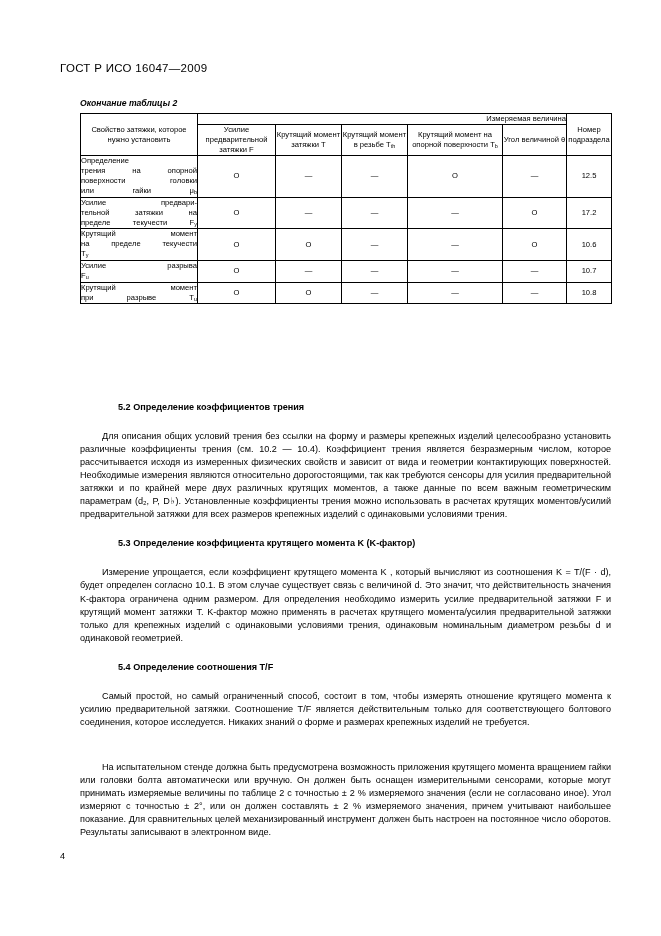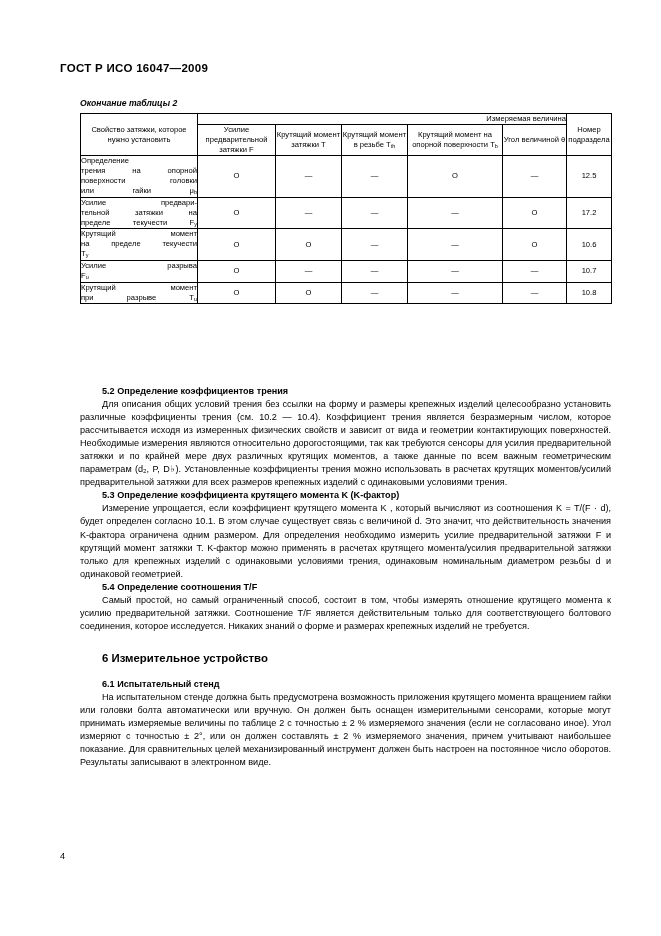--- a/index.html
+++ b/index.html
@@ -29,7 +29,7 @@
     left: 60px;
     top: 62px;
     font-size: 11.5px;
-    font-weight: bold;
+    font-weight: normal;
     letter-spacing: 0.3px;
     white-space: nowrap;
   }

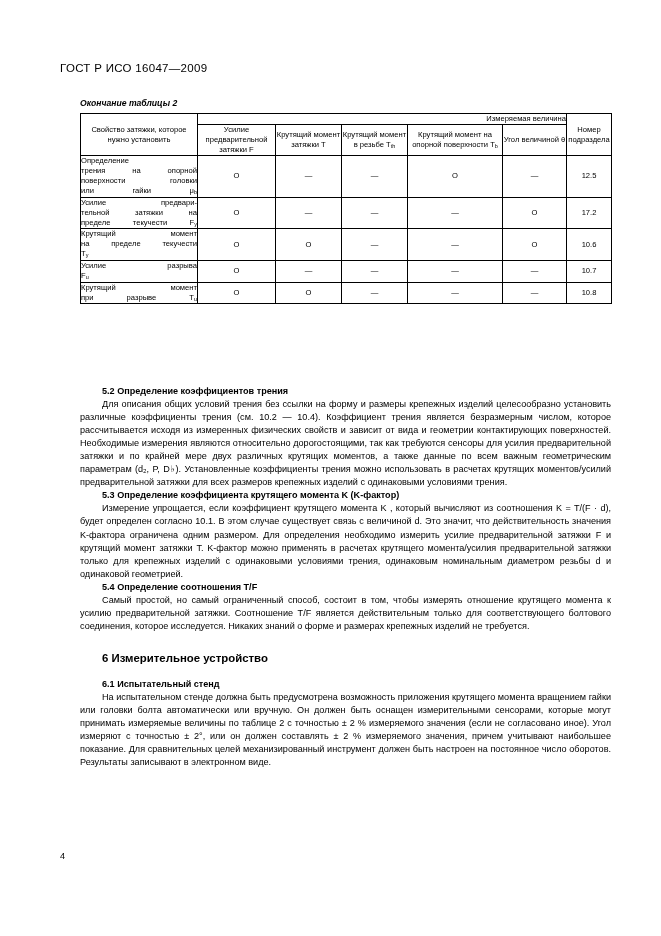--- a/index.html
+++ b/index.html
@@ -116,7 +116,7 @@
     hyphens: manual;
   }
   h3.sub {
-    margin: 0;
+    margin: 16px;
     font-size: 9.1px;
     line-height: 13.05px;
     font-weight: bold;

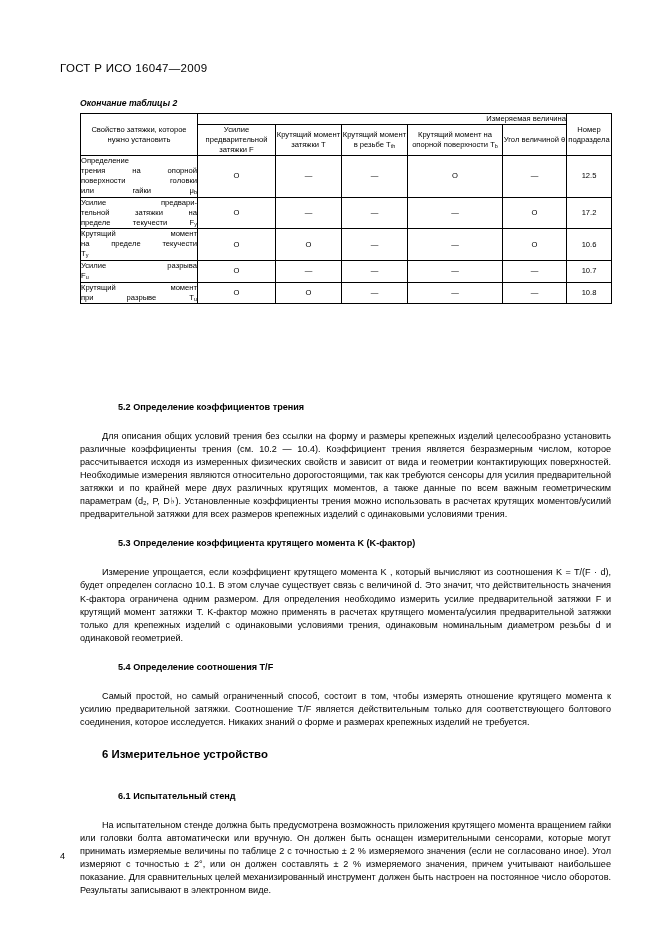--- a/index.html
+++ b/index.html
@@ -260,7 +260,6 @@
     <h3 class="sub">5.4  Определение соотношения T/F</h3>
     <p class="para">Самый простой, но самый ограниченный способ, состоит в том, чтобы измерять отношение крутящего момента к усилию предварительной затяжки. Соотношение T/F является действительным только для соответствующего болтового соединения, которое исследуется. Никаких знаний о форме и размерах крепежных изделий не требуется.</p>
     <div class="sp-lg"></div>
-    <h2 class="clause">6  Измерительное устройство</h2>
     <div class="sp-md"></div>
     <h3 class="sub">6.1  Испытательный стенд</h3>
     <p class="para">На испытательном стенде должна быть предусмотрена возможность приложения крутящего момента вращением гайки или головки болта автоматически или вручную. Он должен быть оснащен измерительными сенсорами, которые могут принимать измеряемые величины по таблице 2 с точностью ± 2 % измеряемого значения (если не согласовано иное). Угол измеряют с точностью ± 2°, или он должен составлять ± 2 % измеряемого значения, причем учитывают наибольшее показание. Для сравнительных целей механизированный инструмент должен быть настроен на постоянное число оборотов. Результаты записывают в электронном виде.</p>

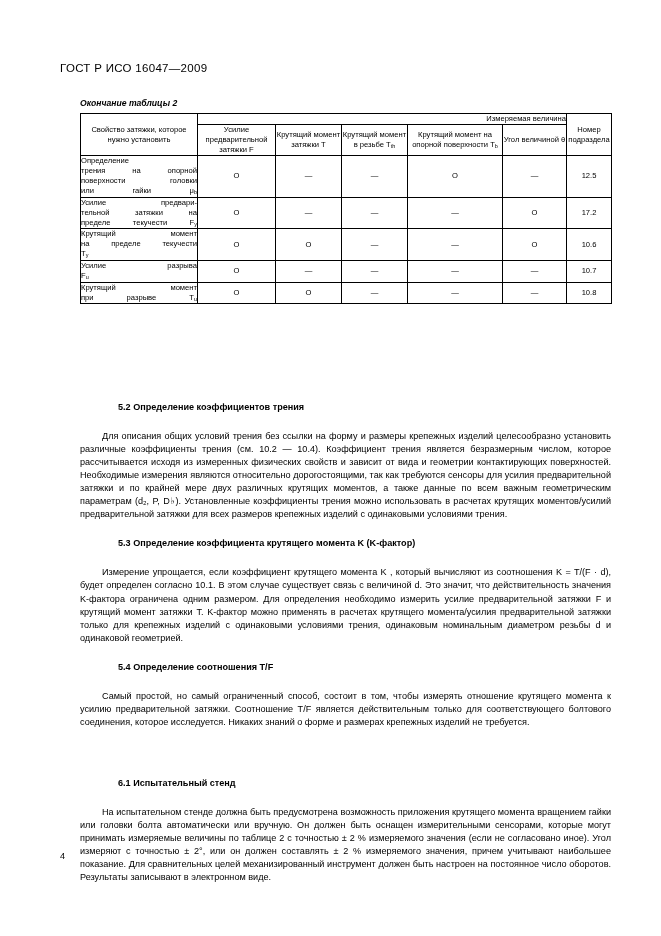--- a/index.html
+++ b/index.html
@@ -261,7 +261,6 @@
     <p class="para">Самый простой, но самый ограниченный способ, состоит в том, чтобы измерять отношение крутящего момента к усилию предварительной затяжки. Соотношение T/F является действительным только для соответствующего болтового соединения, которое исследуется. Никаких знаний о форме и размерах крепежных изделий не требуется.</p>
     <div class="sp-lg"></div>
     <div class="sp-md"></div>
-    <h3 class="sub">6.1  Испытательный стенд</h3>
     <p class="para">На испытательном стенде должна быть предусмотрена возможность приложения крутящего момента вращением гайки или головки болта автоматически или вручную. Он должен быть оснащен измерительными сенсорами, которые могут принимать измеряемые величины по таблице 2 с точностью ± 2 % измеряемого значения (если не согласовано иное). Угол измеряют с точностью ± 2°, или он должен составлять ± 2 % измеряемого значения, причем учитывают наибольшее показание. Для сравнительных целей механизированный инструмент должен быть настроен на постоянное число оборотов. Результаты записывают в электронном виде.</p>
   </div>
 

